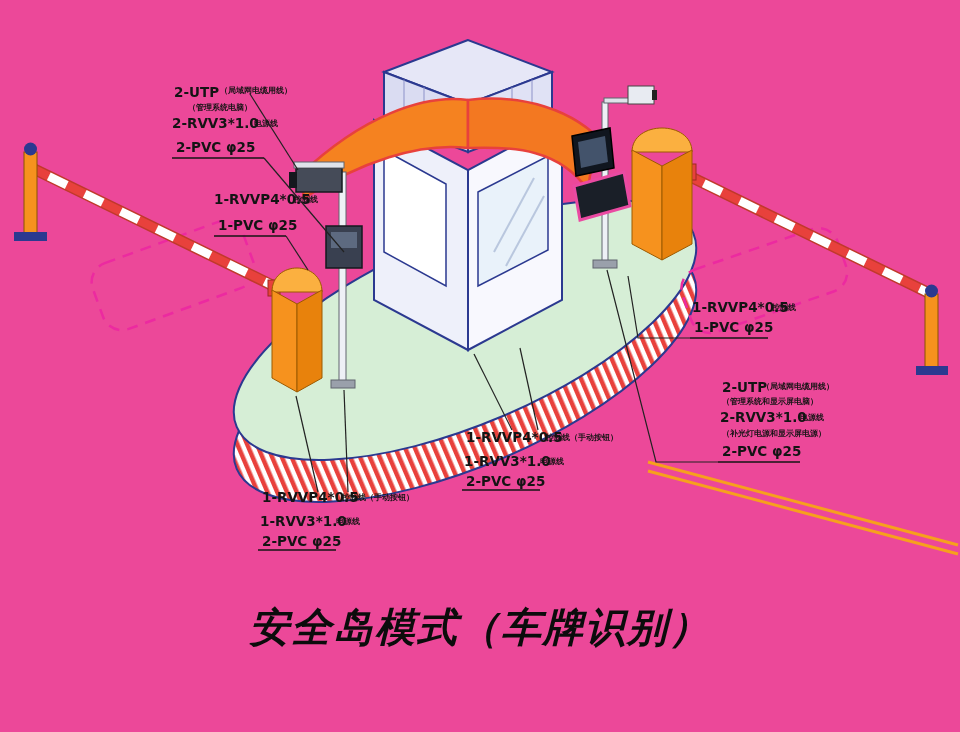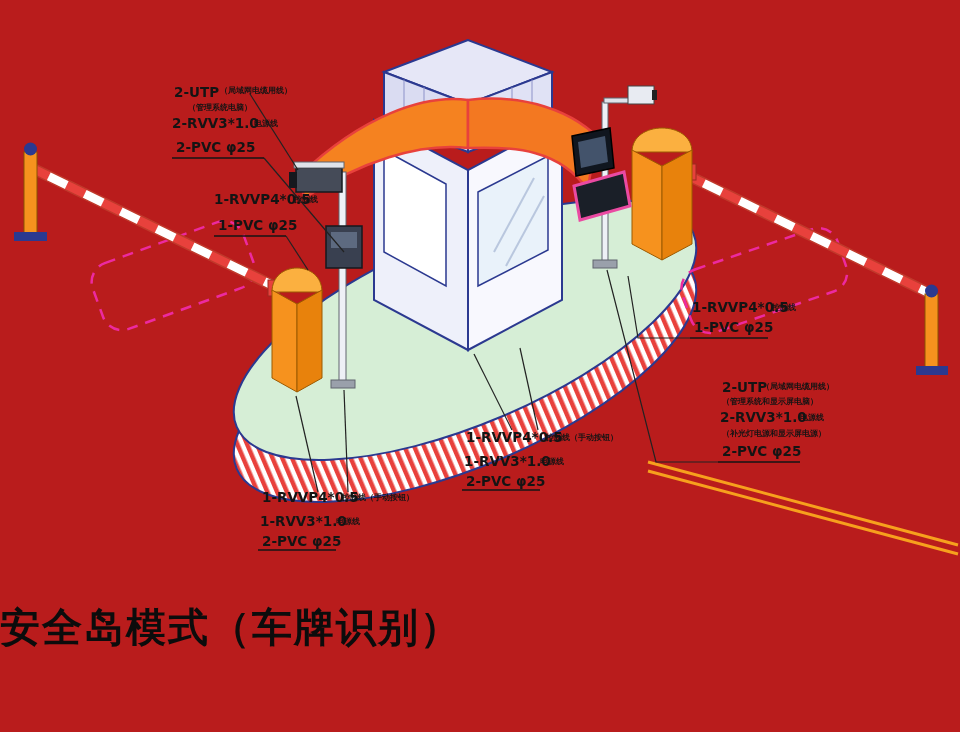--- a/index.html
+++ b/index.html
@@ -3,7 +3,7 @@
 <meta charset="utf-8">
 <style>
   html,body{margin:0;padding:0;background:#ffffff;}
-  .stage{position:relative;width:960px;height:732px;background:#b91c1c;overflow:hidden;
+  .stage{position:relative;width:960px;height:732px;background:#ec4899;overflow:hidden;
          font-family:"DejaVu Sans",sans-serif;}
   .title{position:absolute;left:0;top:600px;width:100%;text-align:left;
          font-size:40px;font-weight:bold;color:#0c0c0c;letter-spacing:2px;}

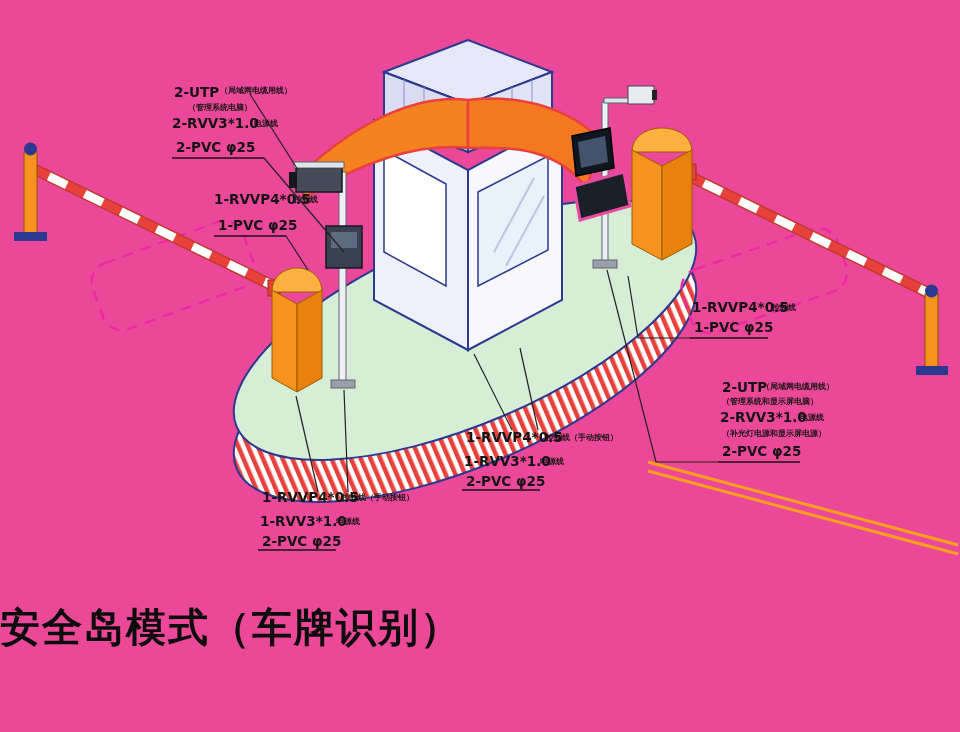--- a/index.html
+++ b/index.html
@@ -5,8 +5,8 @@
   html,body{margin:0;padding:0;background:#ffffff;}
   .stage{position:relative;width:960px;height:732px;background:#ec4899;overflow:hidden;
          font-family:"DejaVu Sans",sans-serif;}
-  .title{position:absolute;left:0;top:600px;width:100%;text-align:left;
-         font-size:40px;font-weight:bold;color:#0c0c0c;letter-spacing:2px;}
+  .title{position:absolute;left:0;top:600px;width:100%;text-align:center;
+         font-size:40px;font-weight:bold;color:#0c0c0c;letter-spacing:2px;font-style:italic;}
   svg{position:absolute;left:0;top:0;}
   .lbl{font-family:"DejaVu Sans",sans-serif;font-size:13.5px;font-weight:700;fill:#141414;}
   .note{font-family:"DejaVu Sans",sans-serif;font-size:8px;font-weight:700;fill:#141414;}

